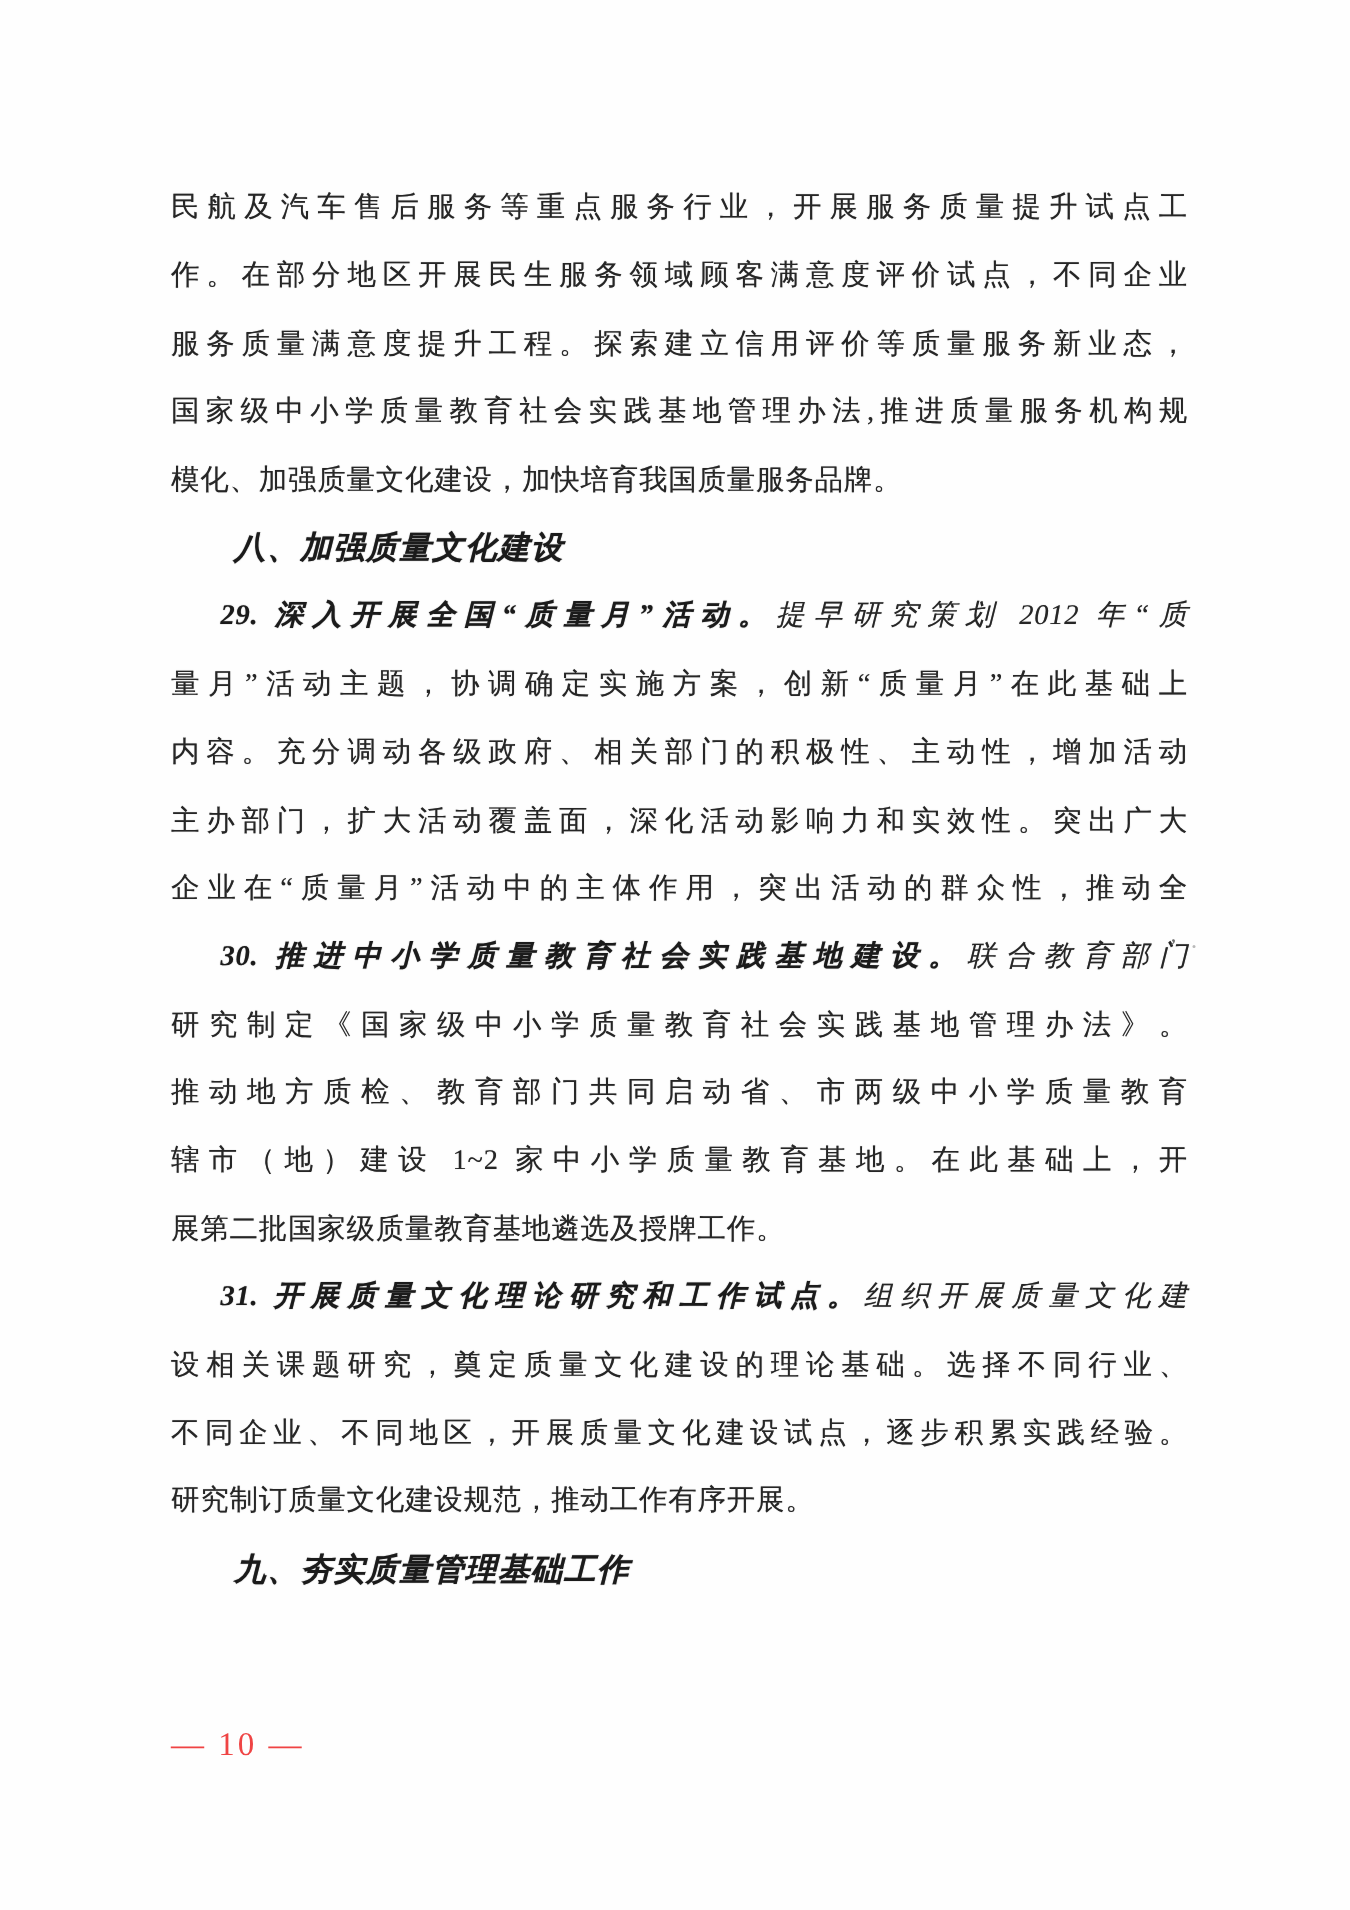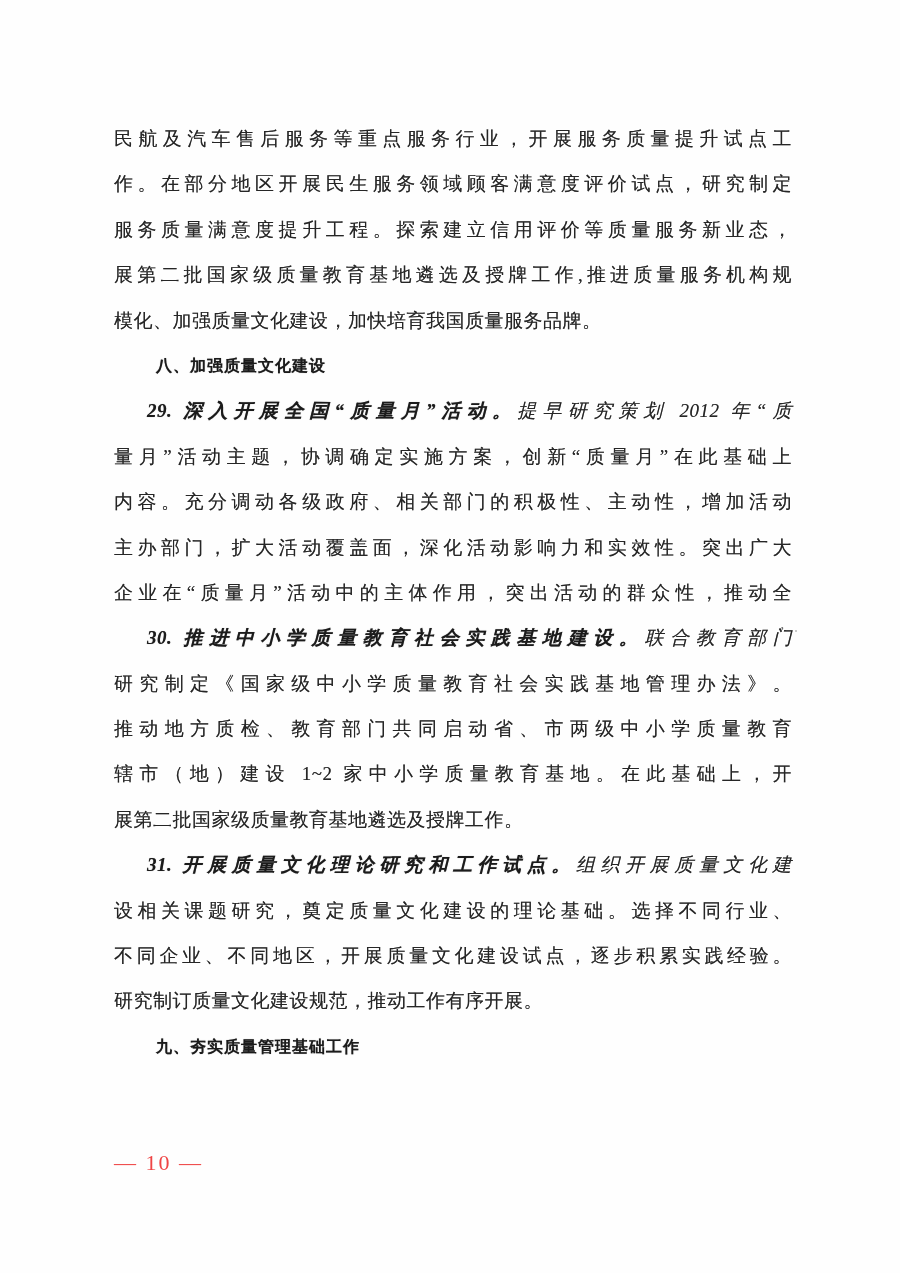--- a/index.html
+++ b/index.html
@@ -92,7 +92,7 @@
 <div class="page">
   <div class="text-block">
       <div class="line fill"><span class="seg">民航及汽车售后服务等重点服务行业，开展服务质量提升试点工</span></div>
-      <div class="line fill"><span class="seg">作。在部分地区开展民生服务领域顾客满意度评价试点，研究制定</span></div>
+      <div class="line fill"><span class="seg">作。在部分地区开展民生服务领域顾客满意度评价试点，不同企业</span></div>
       <div class="line fill"><span class="seg">服务质量满意度提升工程。探索建立信用评价等质量服务新业态，</span></div>
       <div class="line fill"><span class="seg">展第二批国家级质量教育基地遴选及授牌工作,推进质量服务机构规</span></div>
       <div class="line"><span class="seg">模化、加强质量文化建设，加快培育我国质量服务品牌。</span></div>

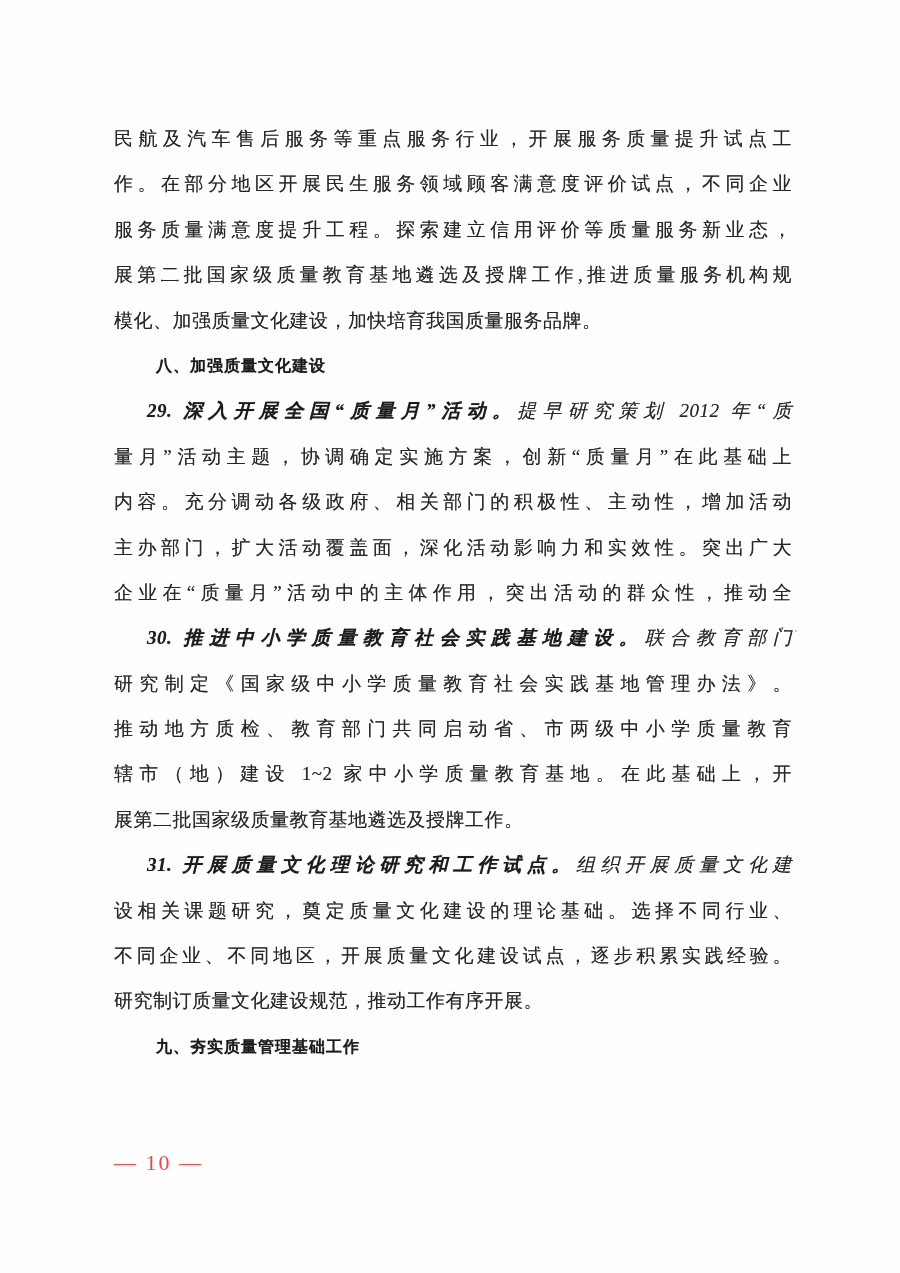--- a/index.html
+++ b/index.html
@@ -94,7 +94,7 @@
       <div class="line fill"><span class="seg">民航及汽车售后服务等重点服务行业，开展服务质量提升试点工</span></div>
       <div class="line fill"><span class="seg">作。在部分地区开展民生服务领域顾客满意度评价试点，不同企业</span></div>
       <div class="line fill"><span class="seg">服务质量满意度提升工程。探索建立信用评价等质量服务新业态，</span></div>
-      <div class="line fill"><span class="seg">展第二批国家级质量教育基地遴选及授牌工作,推进质量服务机构规</span></div>
+      <div class="line fill"><span class="seg">国家级中小学质量教育社会实践基地管理办法,推进质量服务机构规</span></div>
       <div class="line"><span class="seg">模化、加强质量文化建设，加快培育我国质量服务品牌。</span></div>
       <div class="line heading"><span class="seg bold">八、加强质量文化建设</span></div>
       <div class="line fill indent"><span class="seg bold">29. 深入开展全国“质量月”活动。</span><span class="seg">提早研究策划 2012 年“质</span></div>

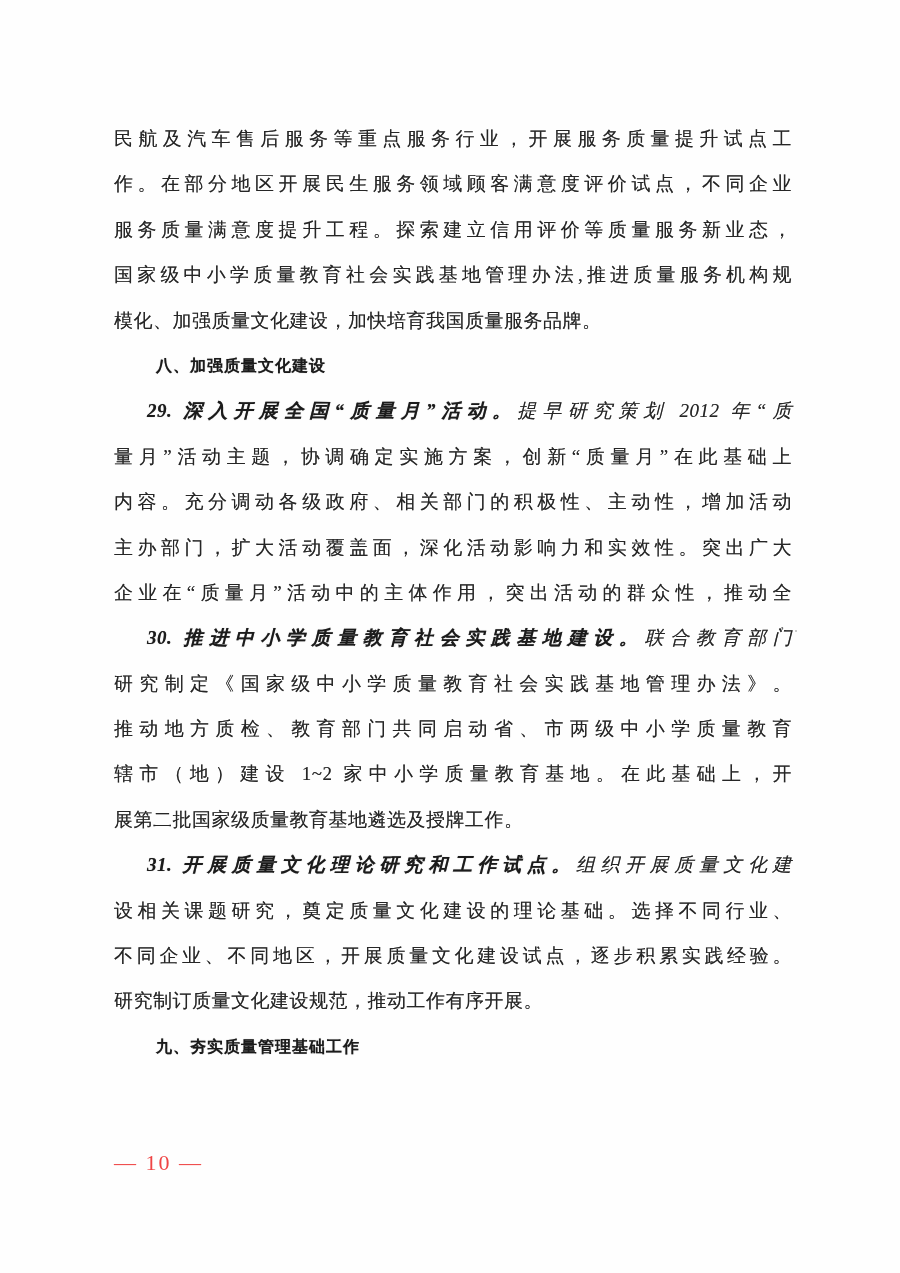--- a/index.html
+++ b/index.html
@@ -48,10 +48,11 @@
     font-family: "Liberation Sans", "DejaVu Sans", sans-serif;
     font-weight: bold;
     color: #1b1b1b;
-    font-size: 16px;
+    font-size: 21px;
     letter-spacing: 1px;
     padding-left: 42px;
     text-shadow: 0 0 0.6px rgba(20,20,20,0.6);
+    font-style: italic;
   }
   .seg { font-weight: normal; }
   .seg.bold {

